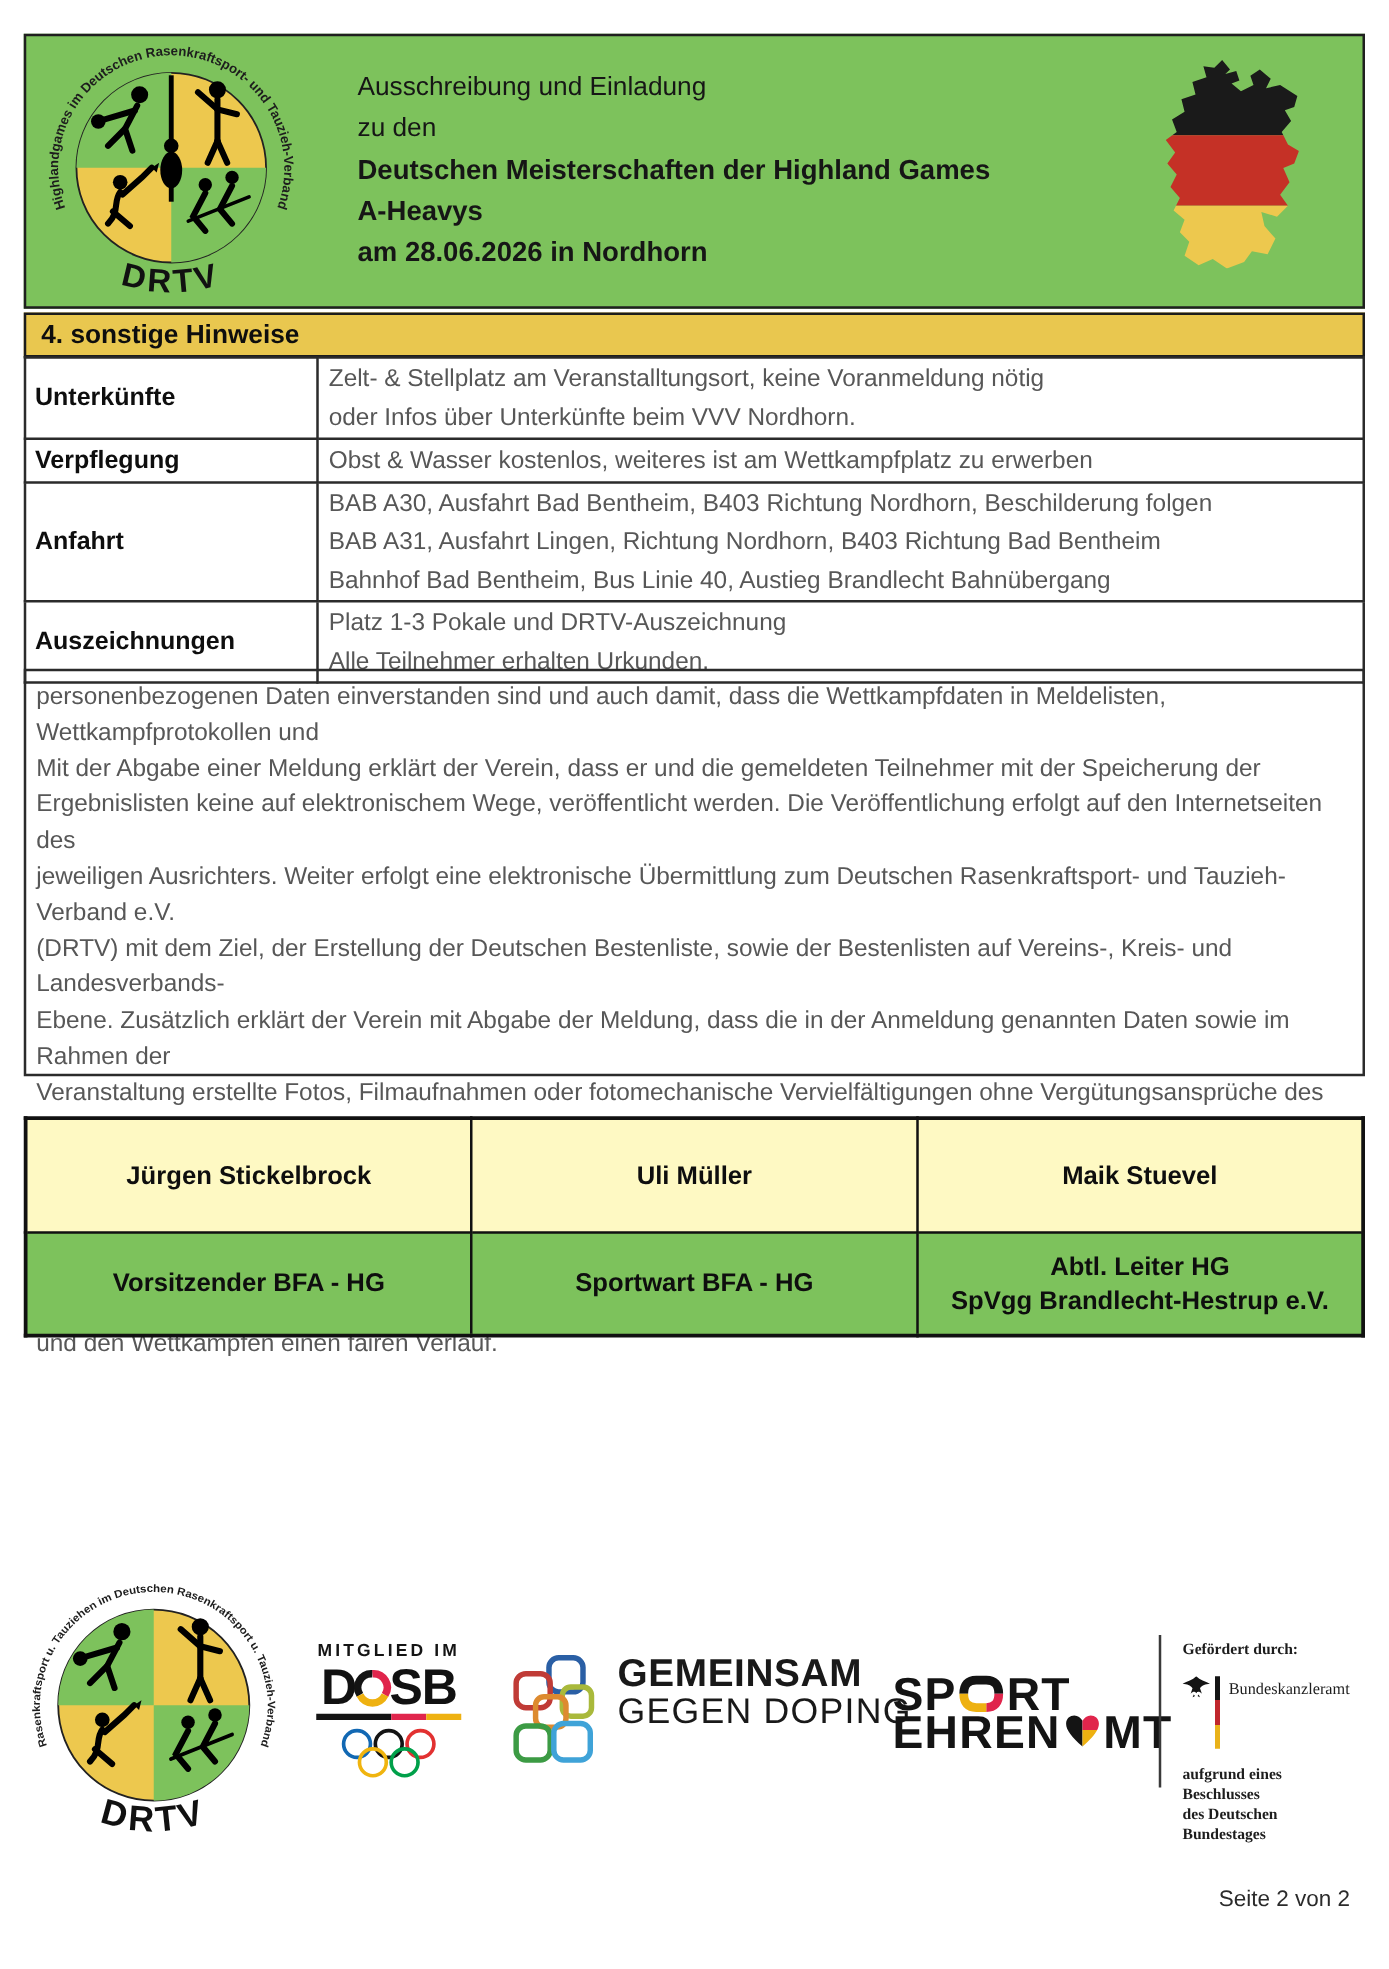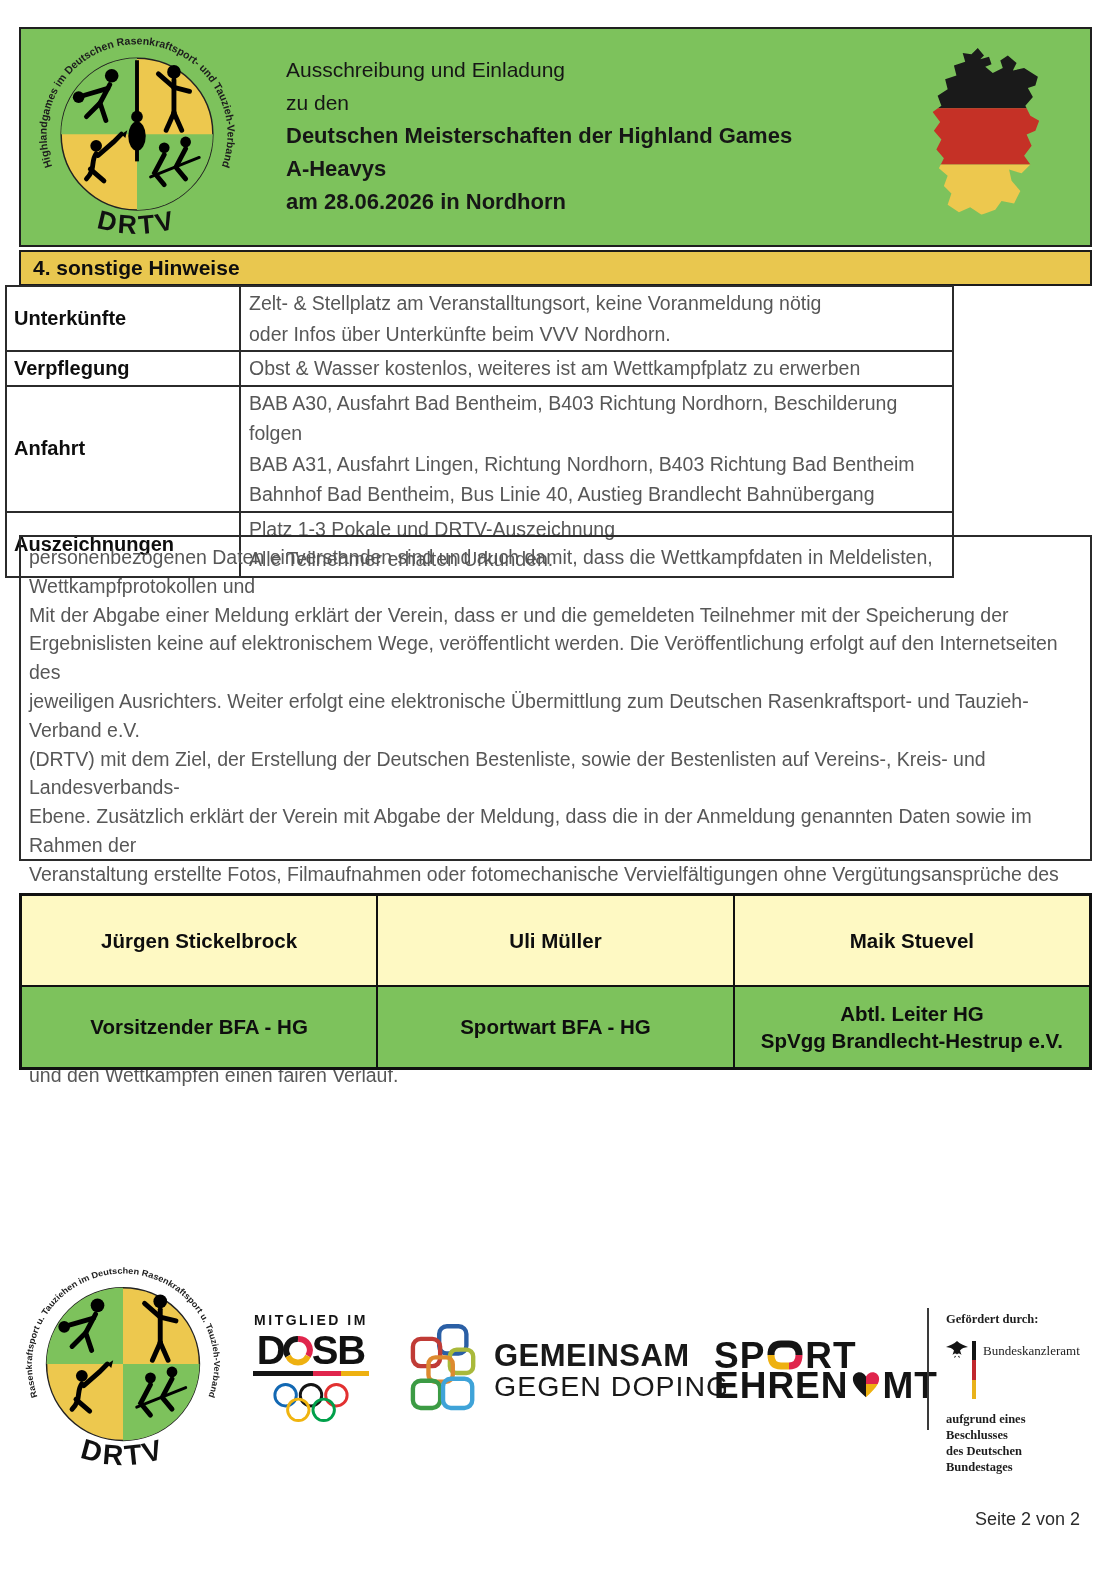--- a/index.html
+++ b/index.html
@@ -21,7 +21,7 @@
                font-weight:bold;font-size:21px;color:#0e0e0e;line-height:31px;padding-left:12px;}
 
   
-  .hints-table{position:absolute;left:5px;top:285px;width:949px;border-collapse:collapse;border-radius:12px;}
+  .hints-table{position:absolute;left:19px;top:285px;width:1073px;border-collapse:collapse;border-radius:12px;}
   .hints-table td{border:2px solid #2b2b2b;box-sizing:border-box;vertical-align:middle;}
   .hints-table td.lbl{width:234px;font-weight:bold;font-size:20px;color:#0e0e0e;padding-left:7px;}
   .hints-table td.val{font-size:19.5px;color:#575757;padding-left:8px;}

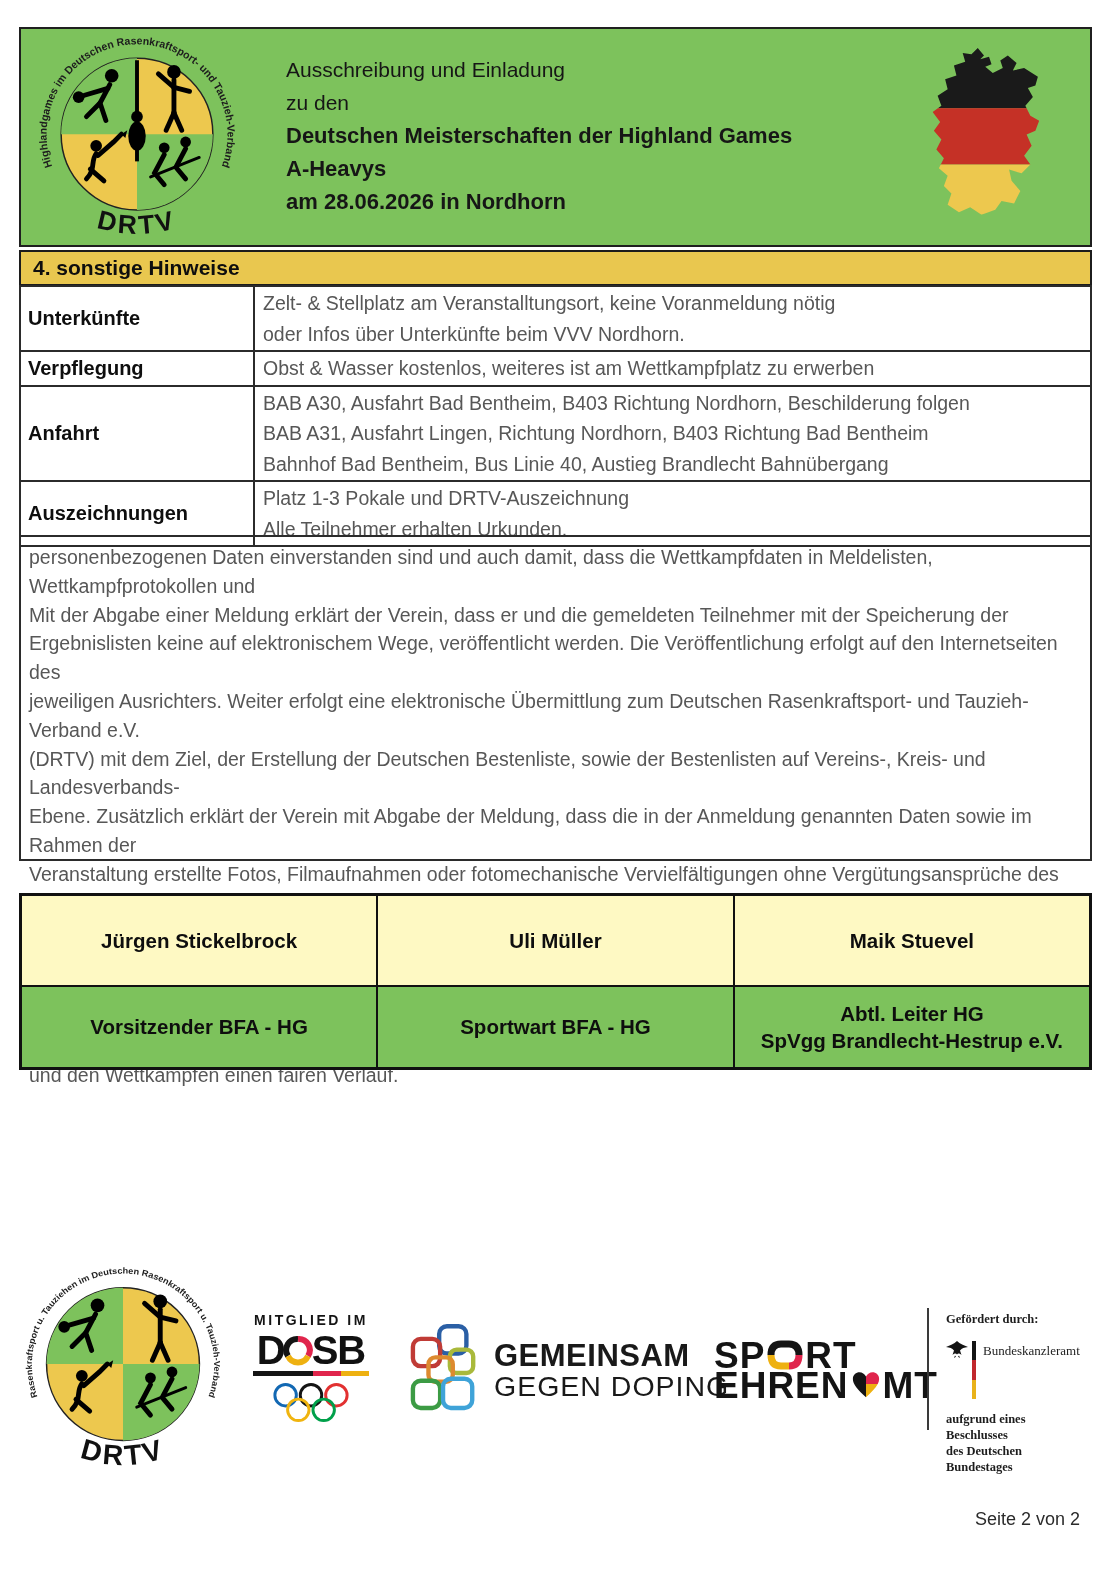--- a/index.html
+++ b/index.html
@@ -56,7 +56,7 @@
   .dosb-bar .b3{width:24%;background:#eeb111;}
   .olympic-rings{margin-top:5px;}
 
-  .ggd-block{position:absolute;left:410px;top:1324px;display:flex;align-items:center;gap:14px;}
+  .ggd-block{position:absolute;left:410px;top:1324px;display:flex;align-items:flex-start;gap:14px;}
   .ggd-text .l1{font-weight:bold;font-size:31px;letter-spacing:0.5px;color:#191919;line-height:30px;}
   .ggd-text .l2{font-size:28.5px;letter-spacing:1px;color:#191919;line-height:30px;}
 

